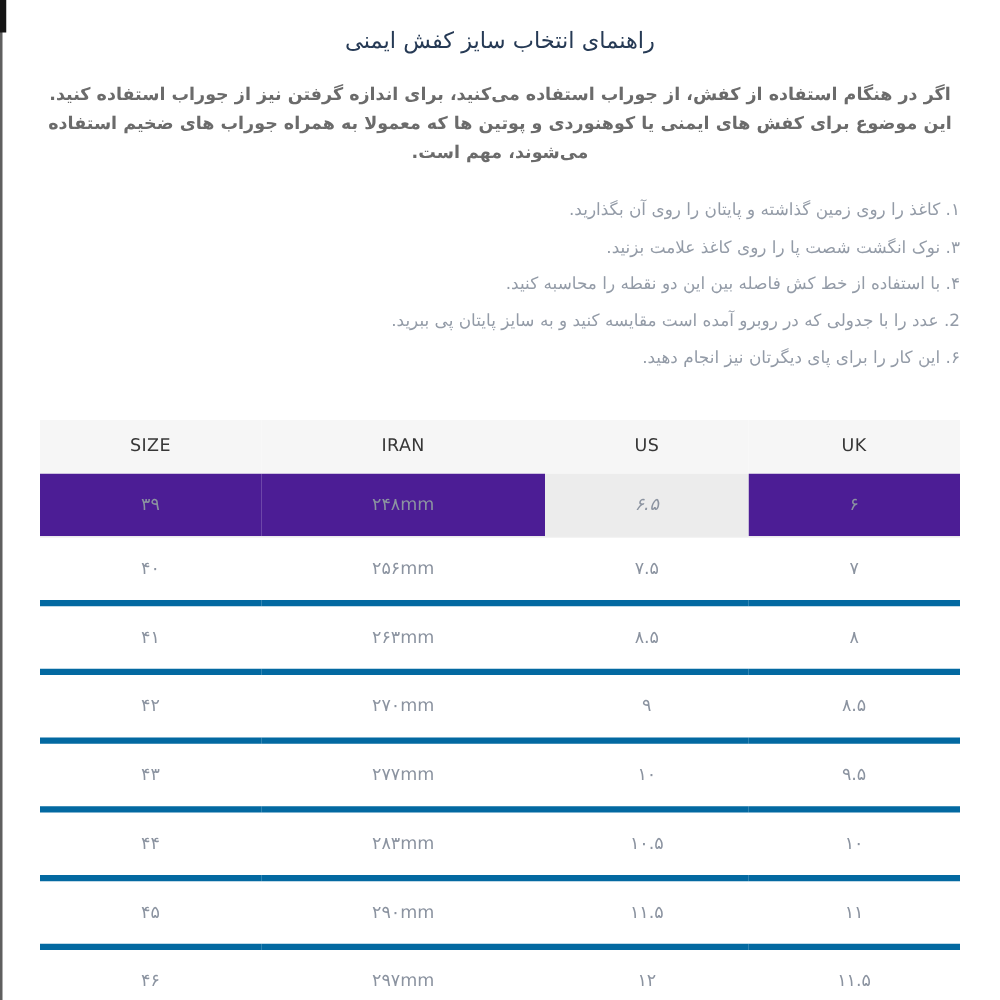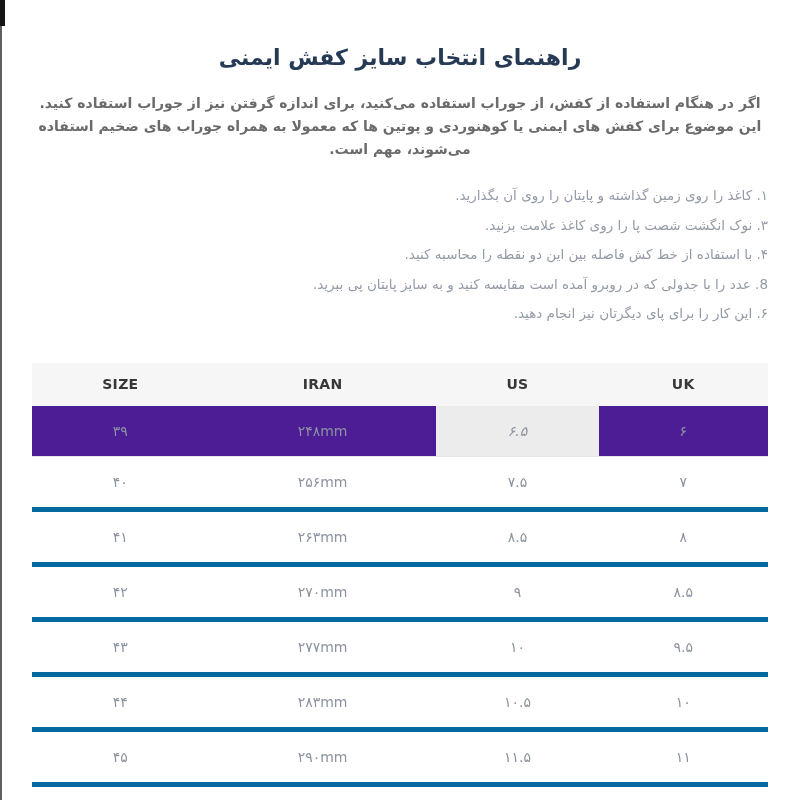--- a/index.html
+++ b/index.html
@@ -32,10 +32,10 @@
     padding: 0 32px 0 32px;
   }
   .title {
-    margin-top: 45px;
+    margin-top: 22px;
     text-align: center;
-    font-size: 22px;
-    font-weight: bold;
+    font-size: 18px;
+    font-weight: normal;
     color: #263a55;
     direction: rtl;
   }

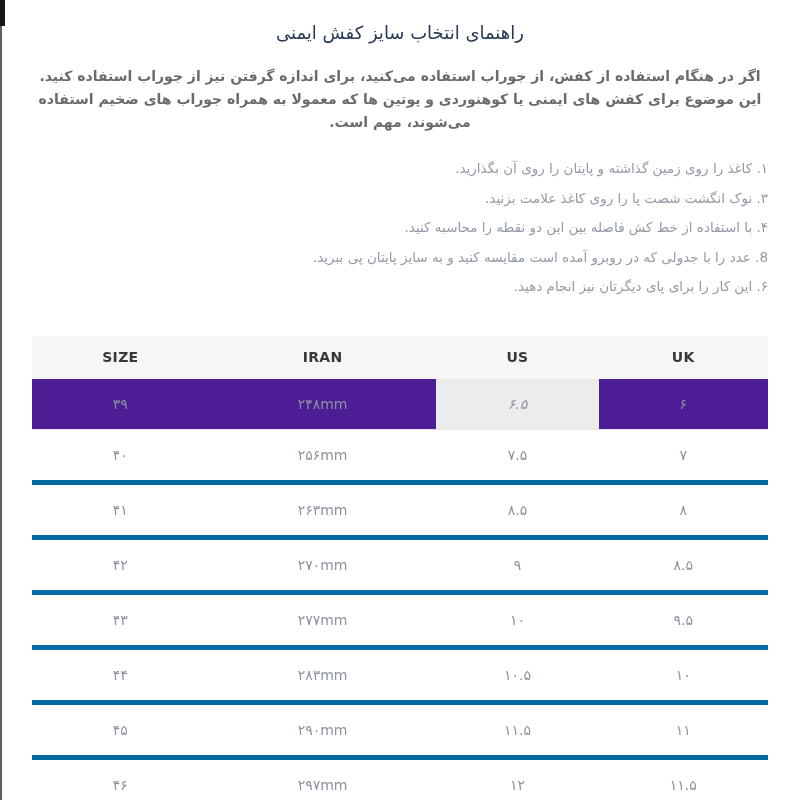--- a/index.html
+++ b/index.html
@@ -106,7 +106,7 @@
       <div class="step">۱. کاغذ را روی زمین گذاشته و پایتان را روی آن بگذارید.</div>
       <div class="step">۳. نوک انگشت شصت پا را روی کاغذ علامت بزنید.</div>
       <div class="step">۴. با استفاده از خط کش فاصله بین این دو نقطه را محاسبه کنید.</div>
-      <div class="step">8. عدد را با جدولی که در روبرو آمده است مقایسه کنید و به سایز پایتان پی ببرید.</div>
+      <div class="step">2. عدد را با جدولی که در روبرو آمده است مقایسه کنید و به سایز پایتان پی ببرید.</div>
       <div class="step">۶. این کار را برای پای دیگرتان نیز انجام دهید.</div>
     </div>
 

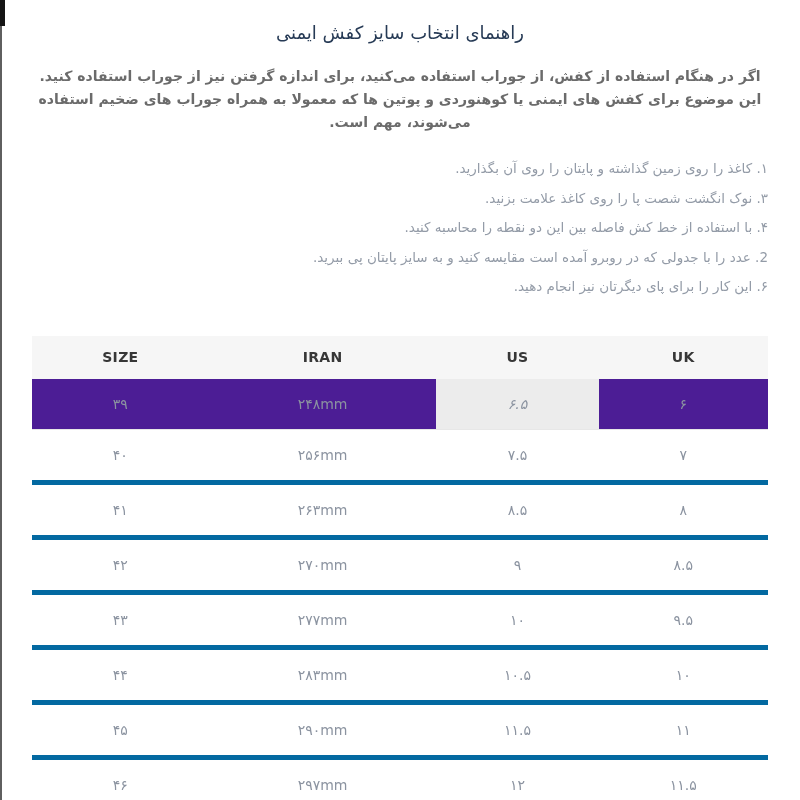--- a/index.html
+++ b/index.html
@@ -70,7 +70,7 @@
   table.size-table th {
     height: 41px;
     font-size: 14px;
-    font-weight: 700;
+    font-weight: 400;
     color: #373737;
     text-align: center;
     background: #f6f6f6;

